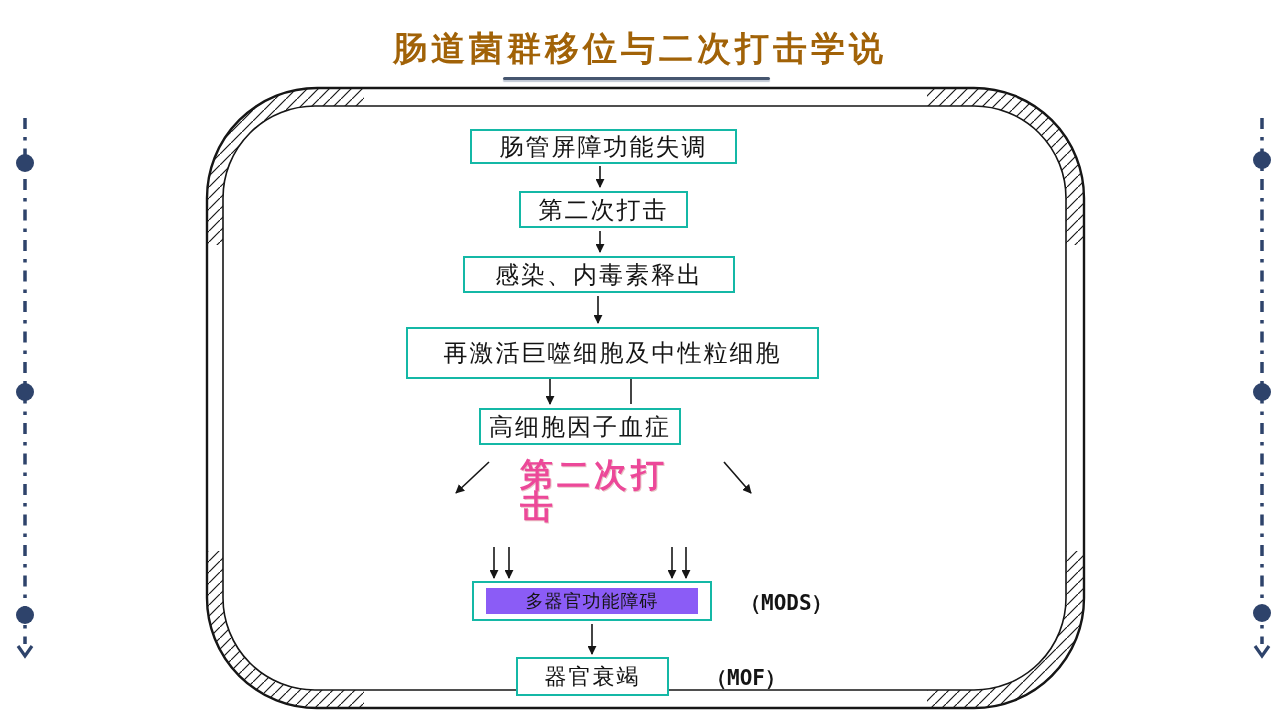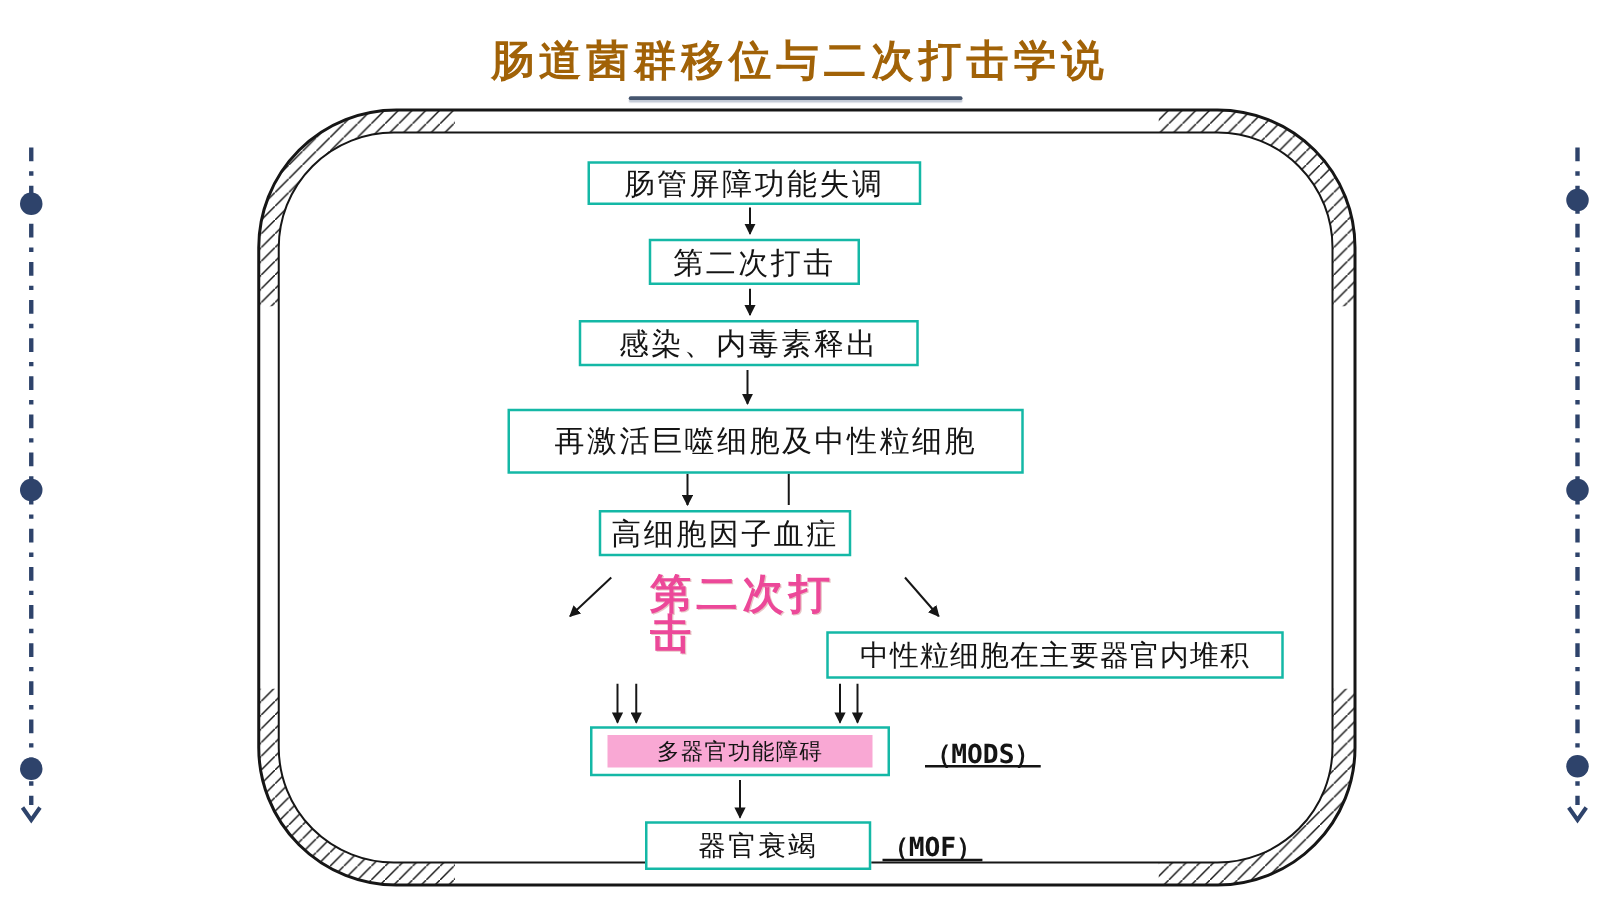--- a/index.html
+++ b/index.html
@@ -94,7 +94,6 @@
   <div class="second-hit">第二次打击</div>
 
 
-  <div class="fbox" style="left:661px;top:505px;width:366px;height:38px;font-size:23px;letter-spacing:1px;">中性粒细胞在主要器官内堆积</div>
 
   <div class="fbox" style="left:472px;top:581px;width:240px;height:40px;">
     <div class="mods-inner">多器官功能障碍</div>

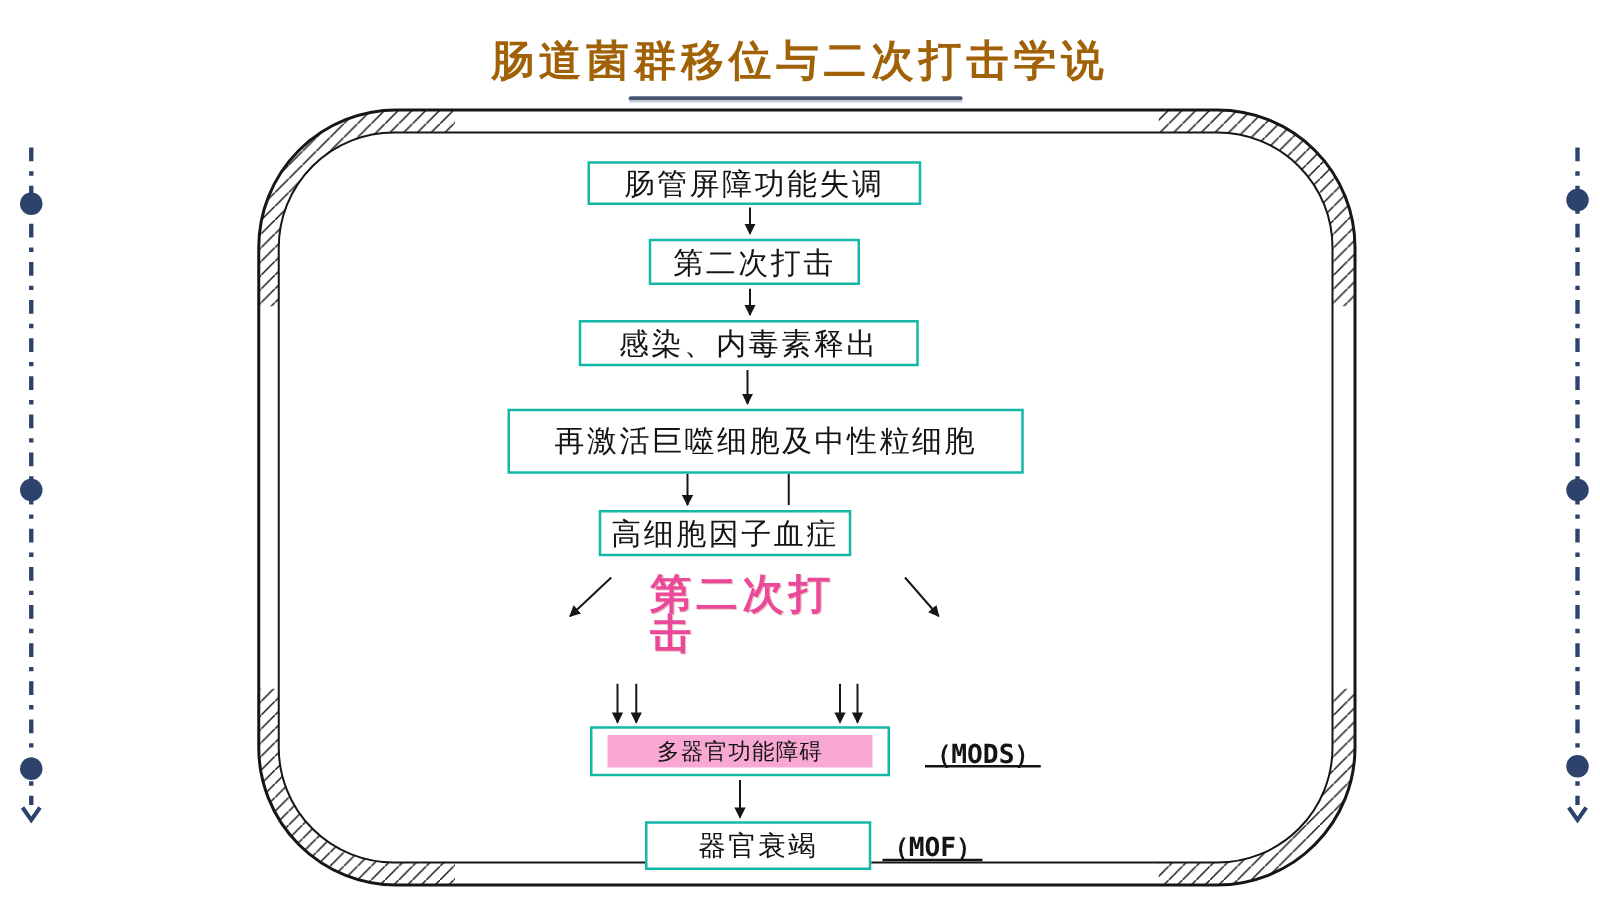--- a/index.html
+++ b/index.html
@@ -14,7 +14,7 @@
         display:flex;align-items:center;justify-content:center;
         font-size:24px;letter-spacing:2px;color:#141414;z-index:3;white-space:nowrap;}
   .fbox.small{font-size:22px;}
-  .mods-inner{position:absolute;left:12px;right:12px;top:5px;bottom:5px;background:#f9a8d4;
+  .mods-inner{position:absolute;left:12px;right:12px;top:5px;bottom:5px;background:#8b5cf6;
         display:flex;align-items:center;justify-content:center;font-size:18px;letter-spacing:1px;}
   .second-hit{position:absolute;left:520px;top:459px;width:180px;height:32px;line-height:32px;
         font-size:33px;font-weight:700;letter-spacing:4px;color:#ec4899;

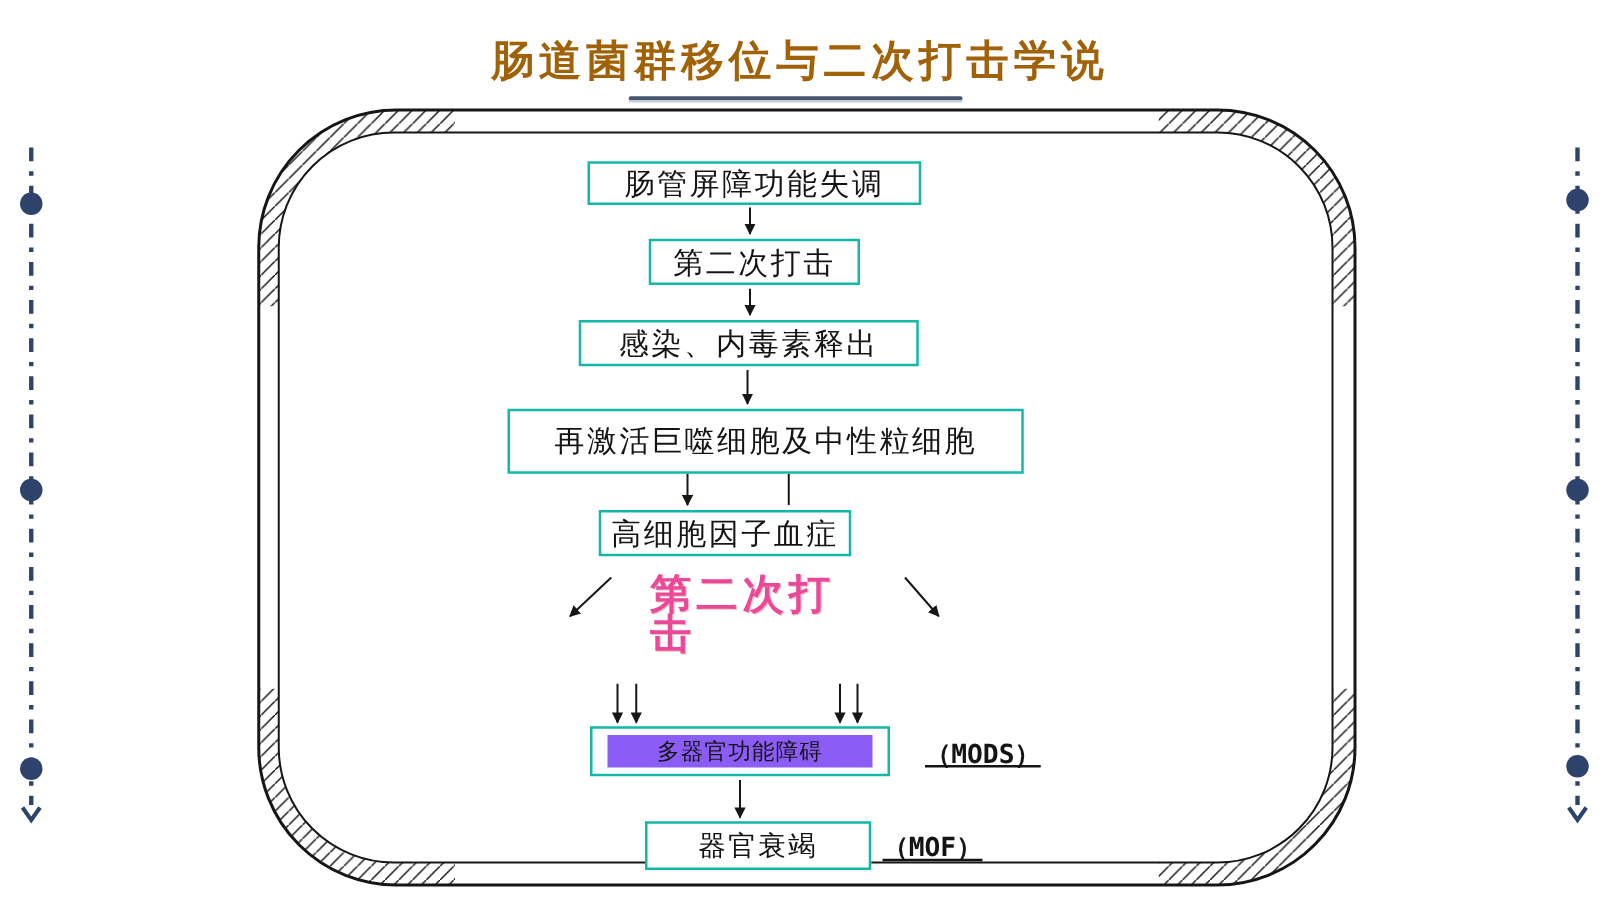--- a/index.html
+++ b/index.html
@@ -20,7 +20,7 @@
         font-size:33px;font-weight:700;letter-spacing:4px;color:#ec4899;
         text-shadow:1px 1px 0 rgba(190,90,90,.35);z-index:3;}
   .abbr{position:absolute;z-index:3;font-family:"DejaVu Sans Mono","Liberation Mono",monospace;
-        font-weight:700;font-size:21px;color:#141414;white-space:nowrap;text-decoration:underline;}
+        font-weight:700;font-size:21px;color:#141414;white-space:nowrap;}
 </style>
 </head>
 <body>

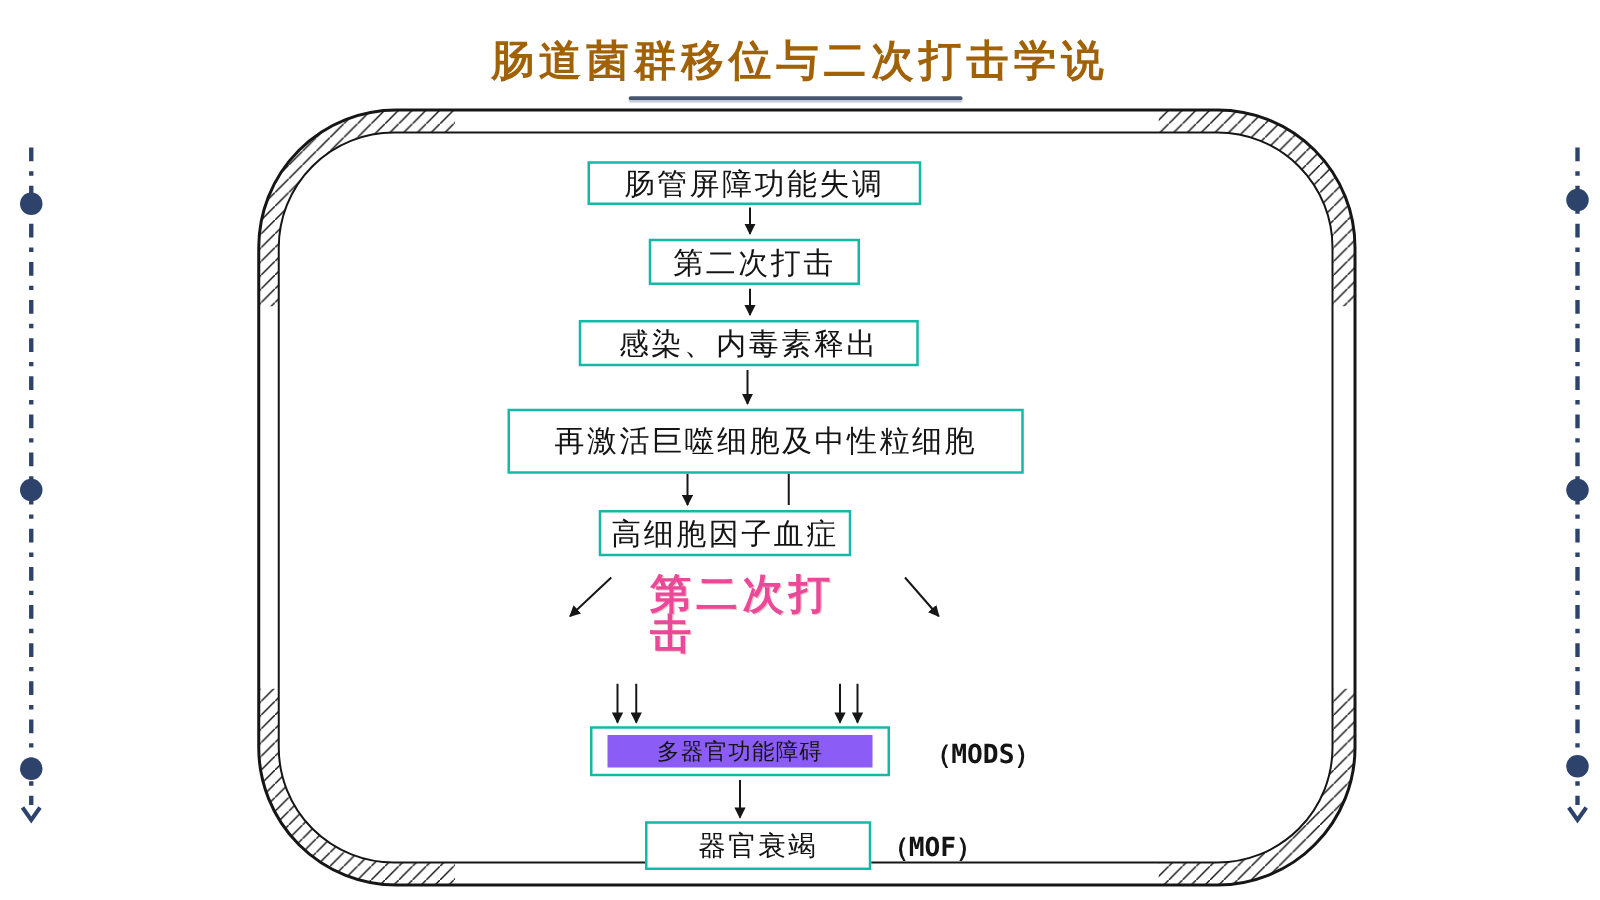--- a/index.html
+++ b/index.html
@@ -100,7 +100,7 @@
   </div>
   <div class="abbr" style="left:740px;top:589px;">（MODS）</div>
 
-  <div class="fbox small" style="left:516px;top:657px;width:181px;height:39px;">器官衰竭</div>
+  <div class="fbox small" style="left:516px;top:657px;width:153px;height:39px;">器官衰竭</div>
   <div class="abbr" style="left:706px;top:664px;">（MOF）</div>
 
 </div>

